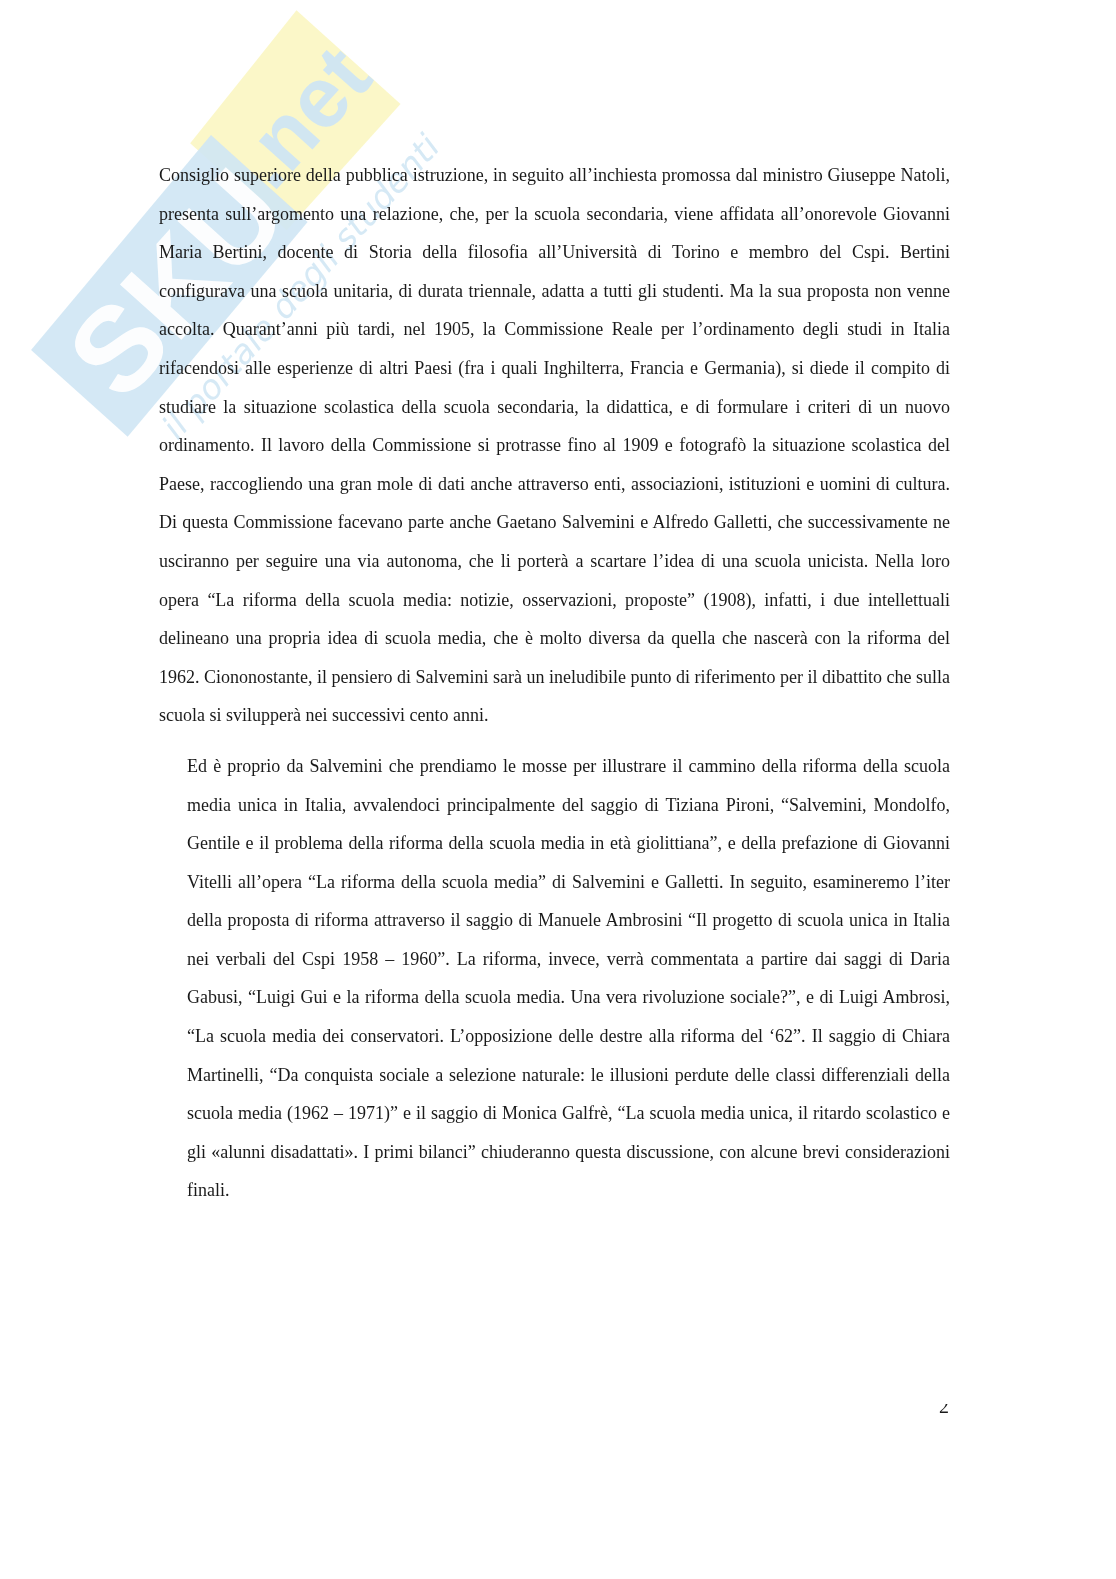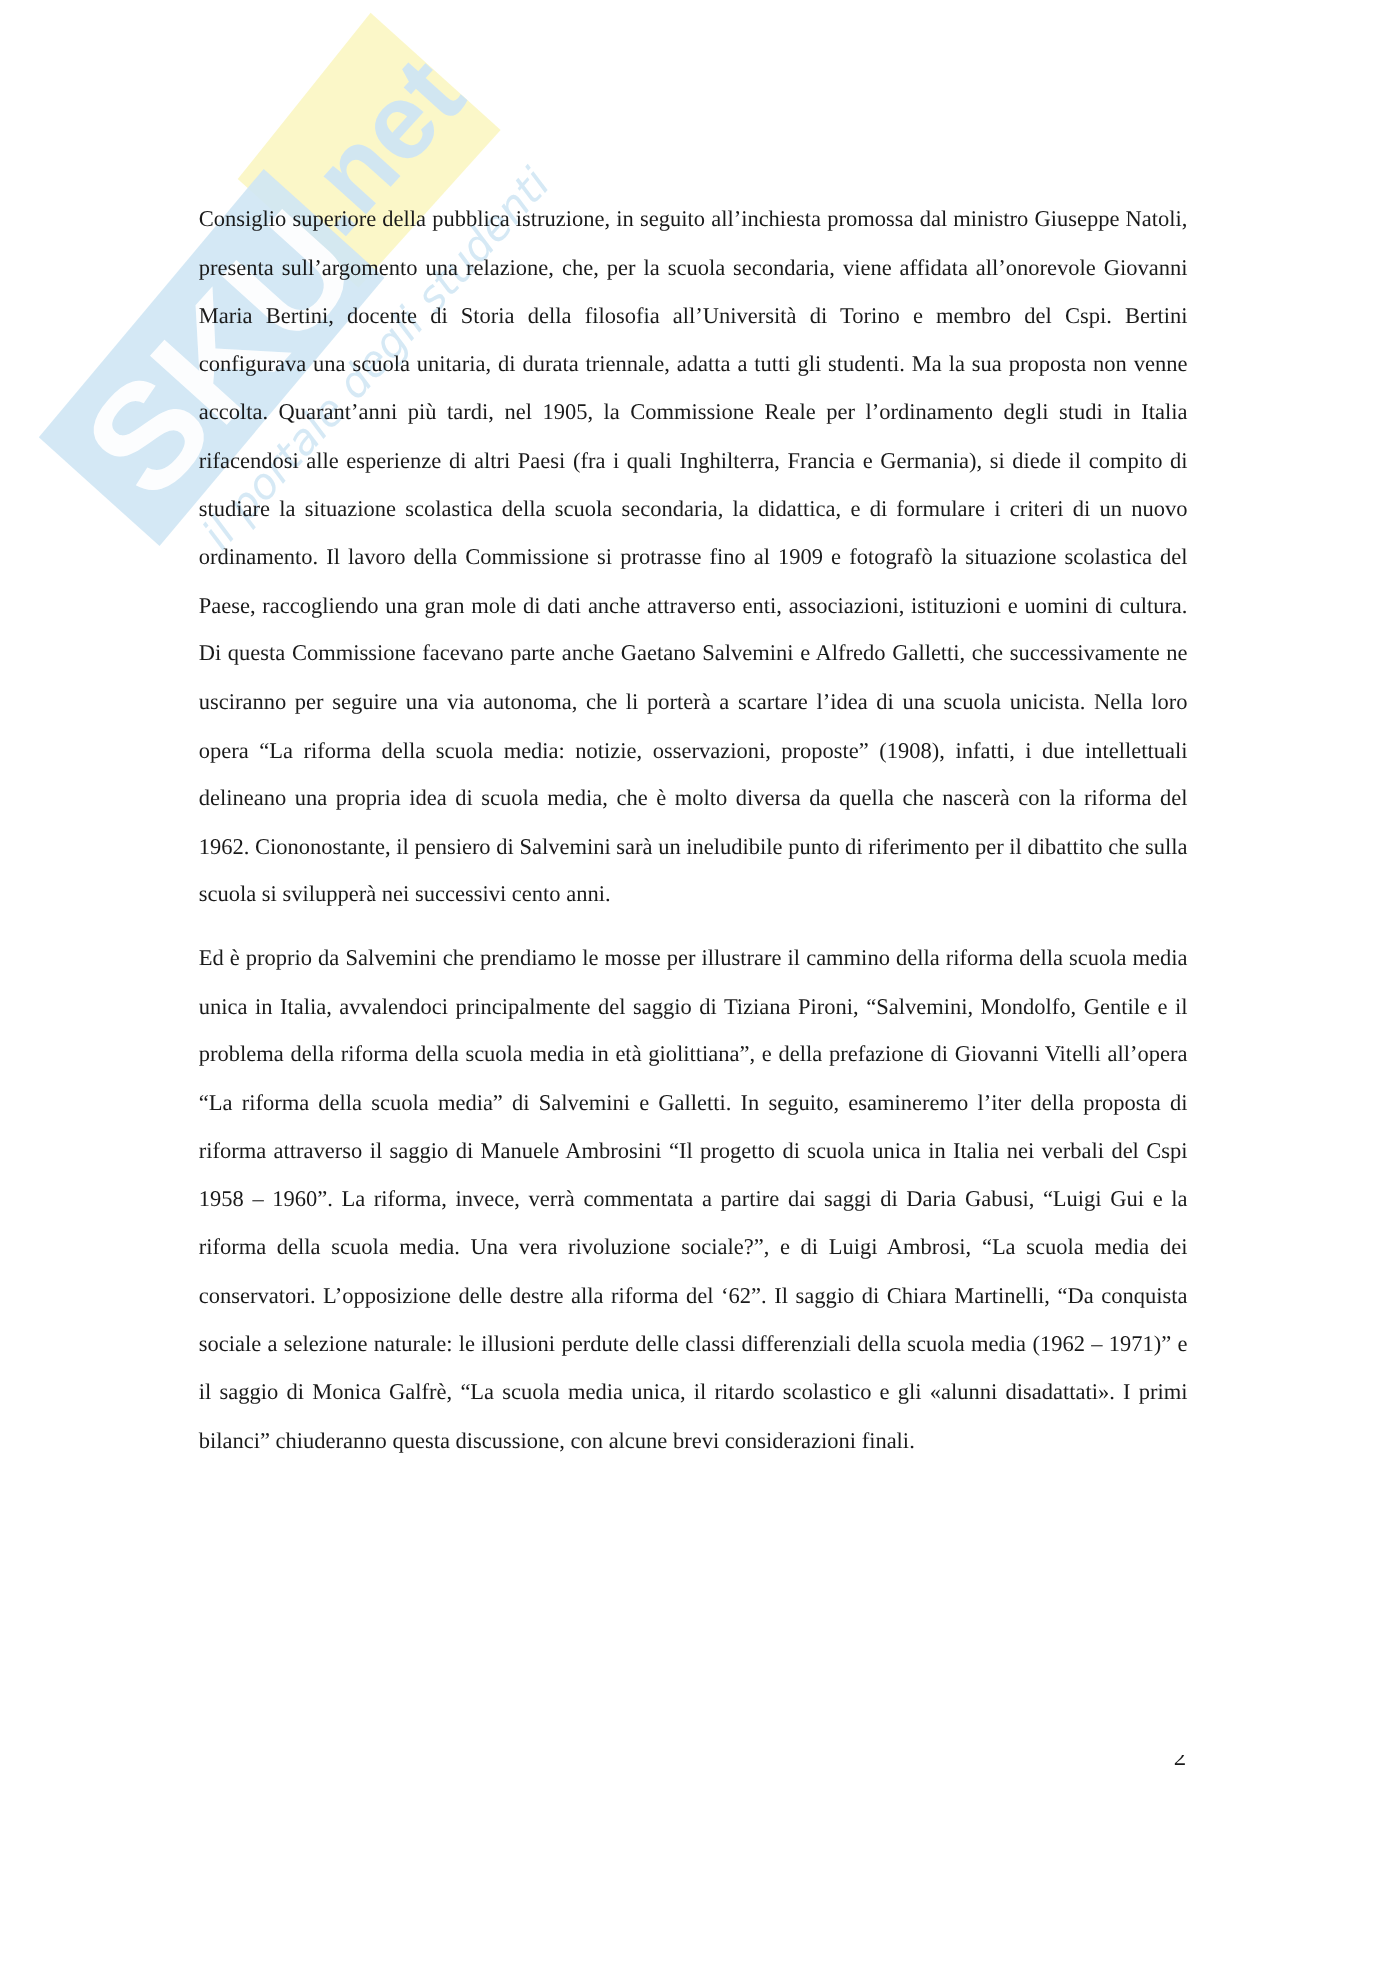--- a/index.html
+++ b/index.html
@@ -40,6 +40,7 @@
     }
     .para + .para {
       margin-top: 12px;
+      margin-left: 28px;
     }
     .page-number {
       position: absolute;

